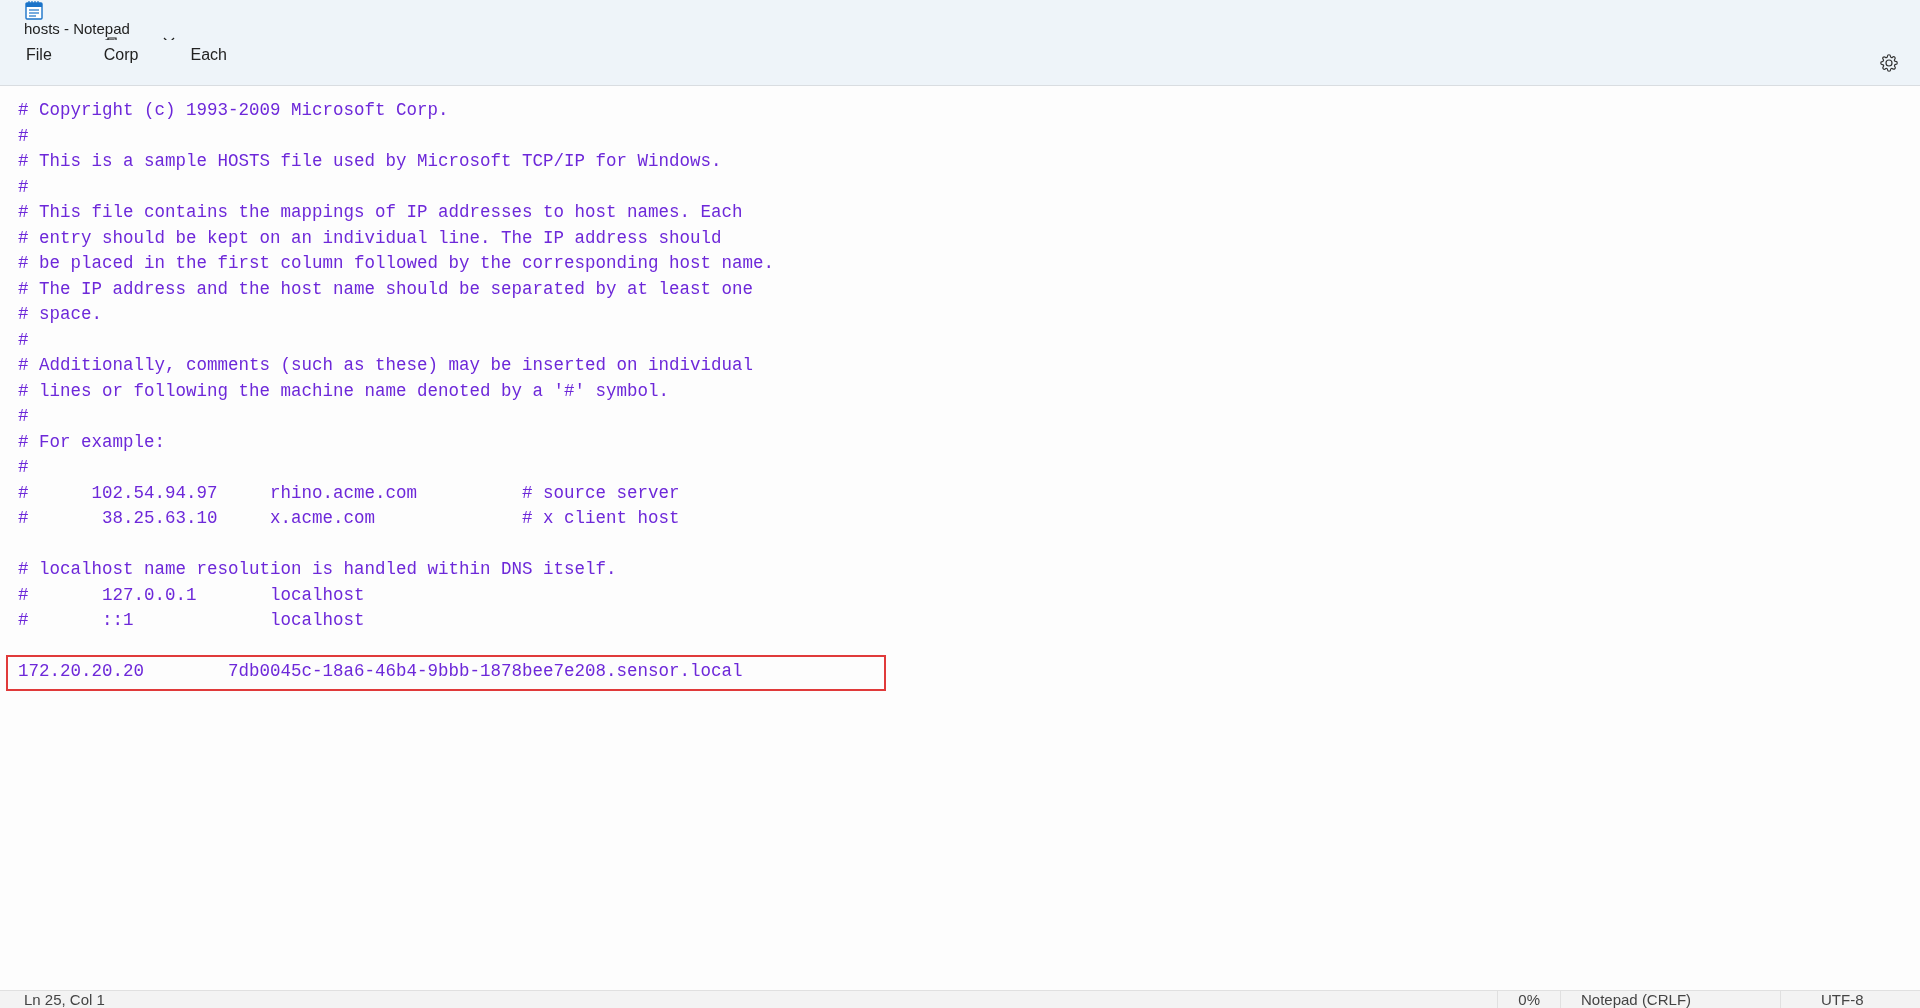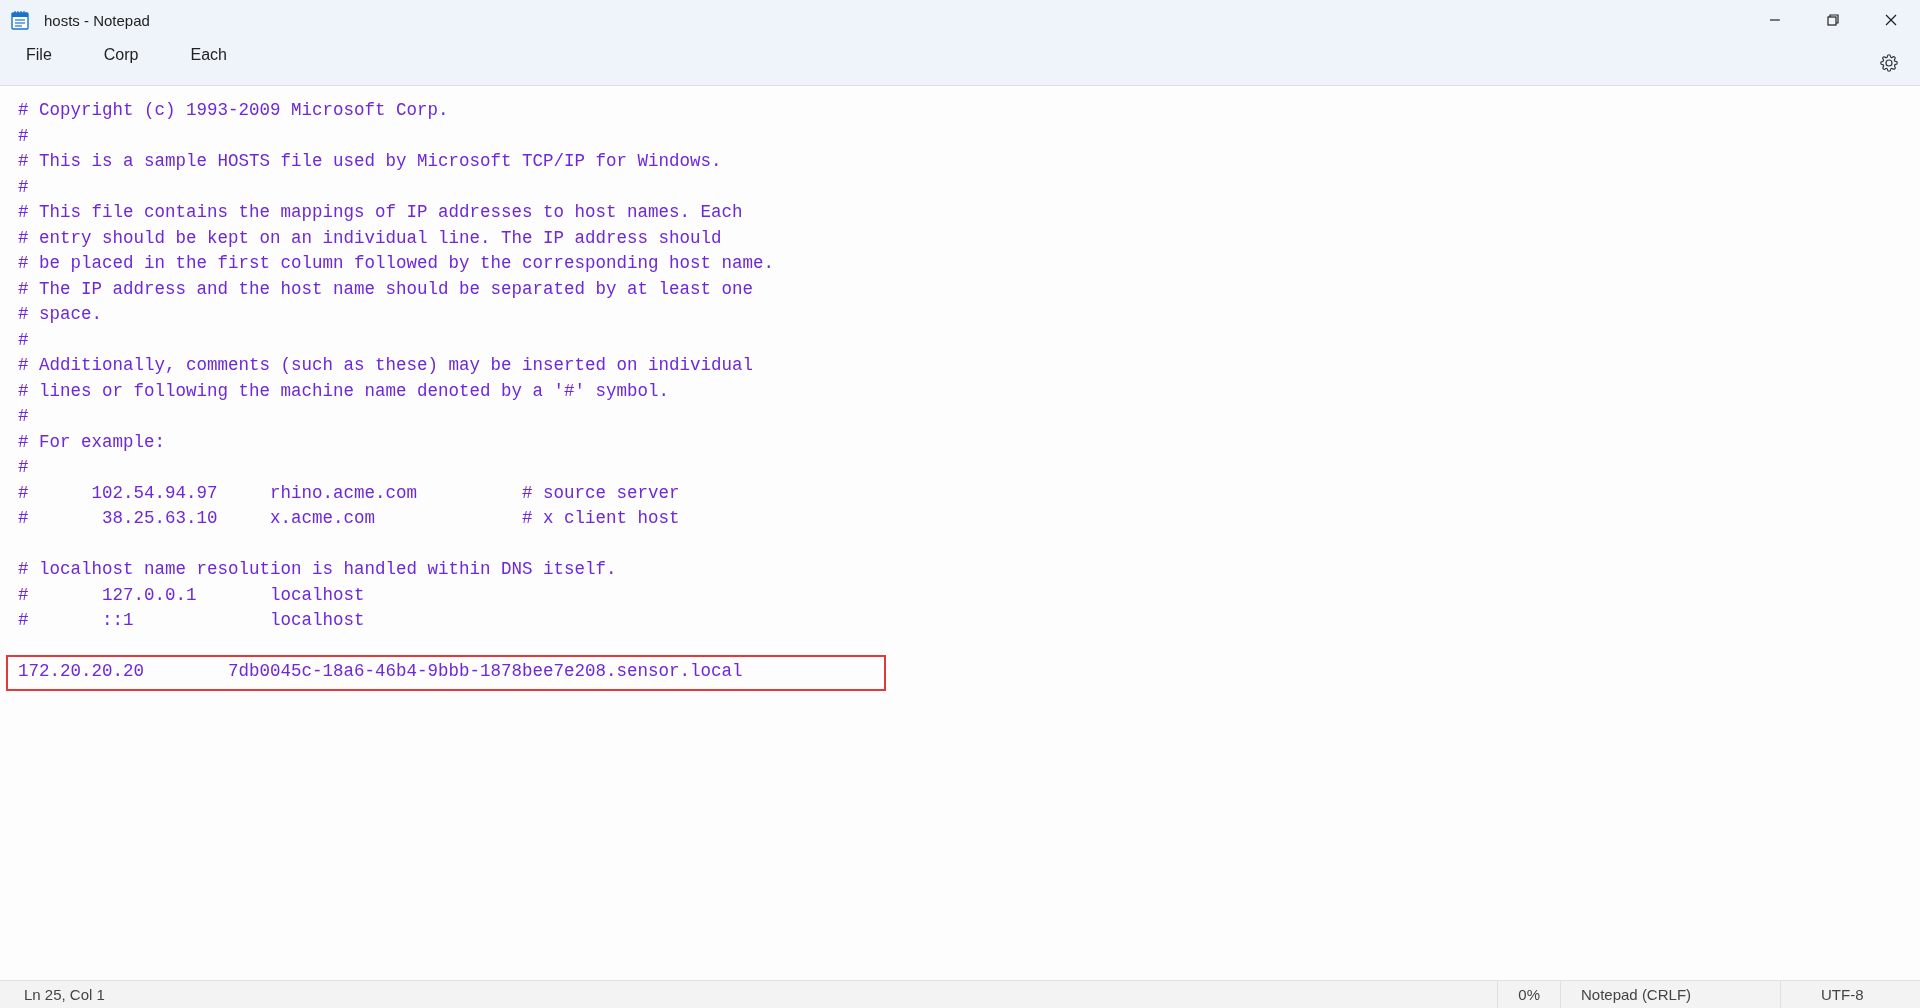--- a/index.html
+++ b/index.html
@@ -18,8 +18,9 @@
     height: 40px;
     background: #eef4f9;
     display: flex;
-    align-items: center;
-    padding-left: 10px;
+    align-items: flex-start;
+    padding-left: 24px;
+    flex-direction: column;
   }
   .titlebar .app-icon {
     width: 20px; height: 20px;

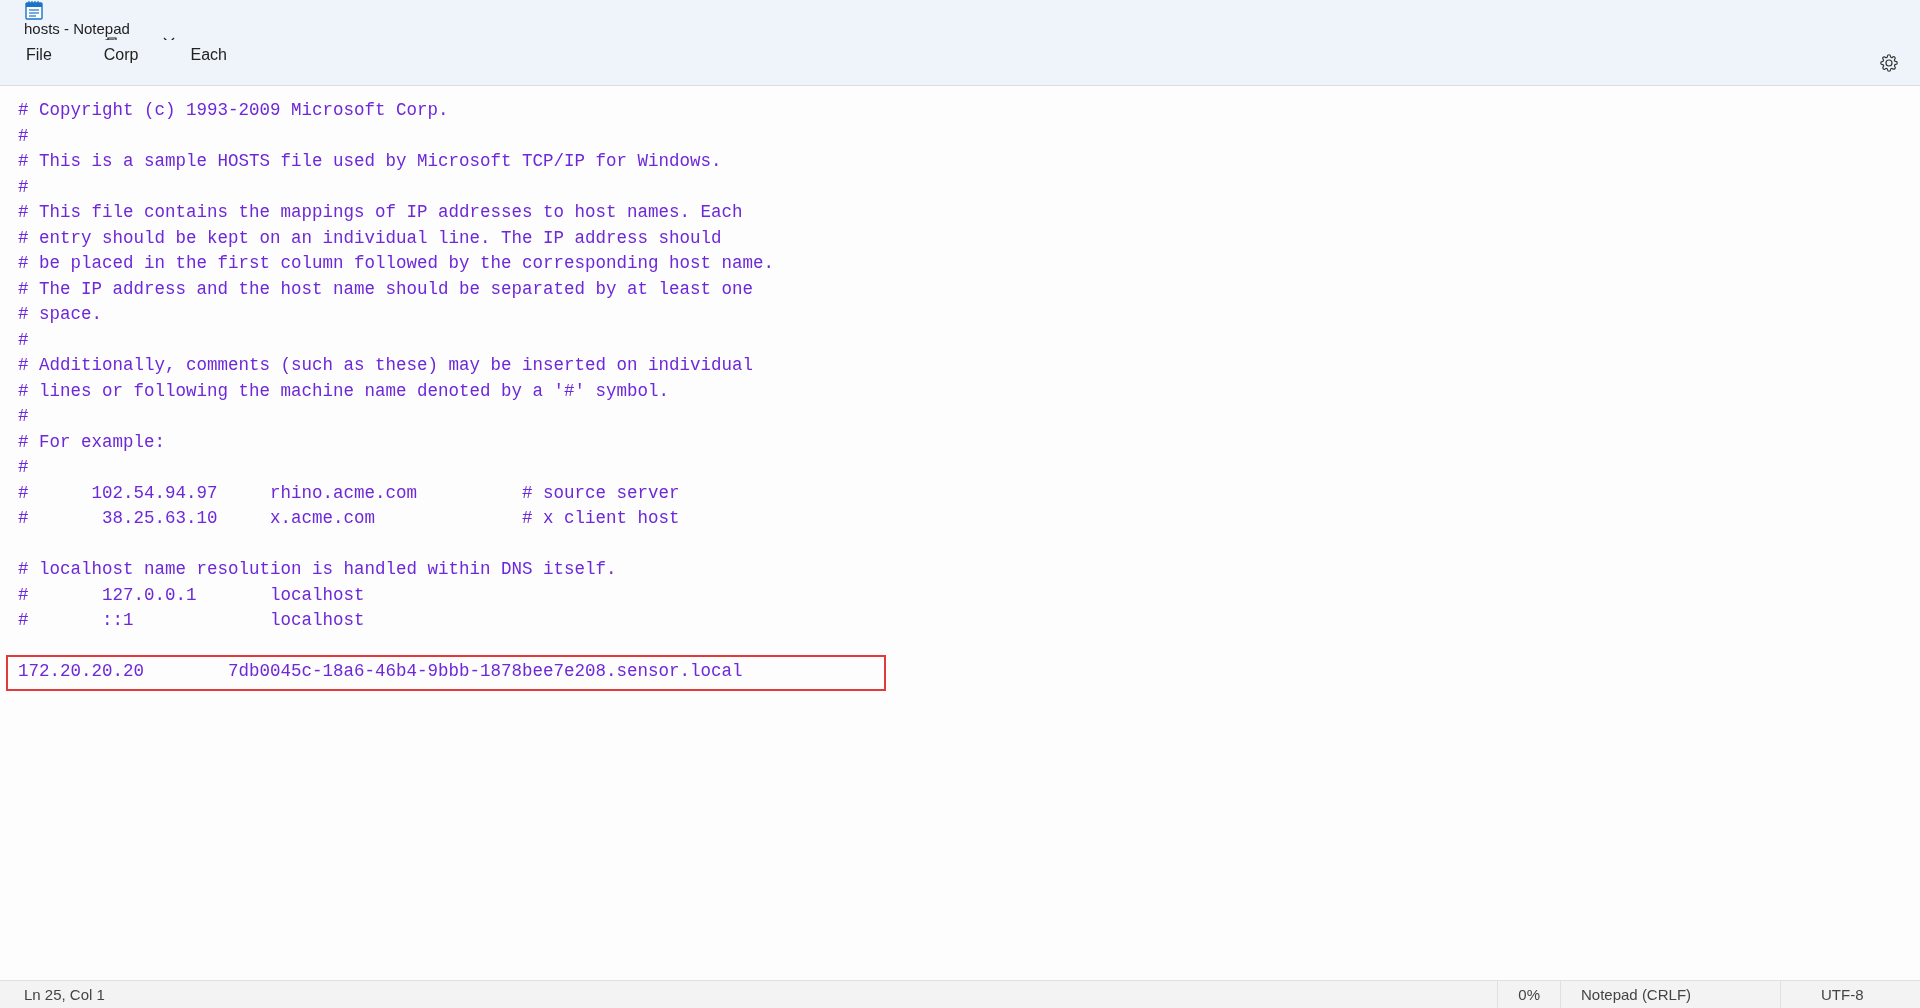--- a/index.html
+++ b/index.html
@@ -79,7 +79,7 @@
   }
   
   .statusbar {
-    height: 28px;
+    height: 18px;
     background: #f3f3f3;
     border-top: 1px solid #e0e0e0;
     display: flex;

